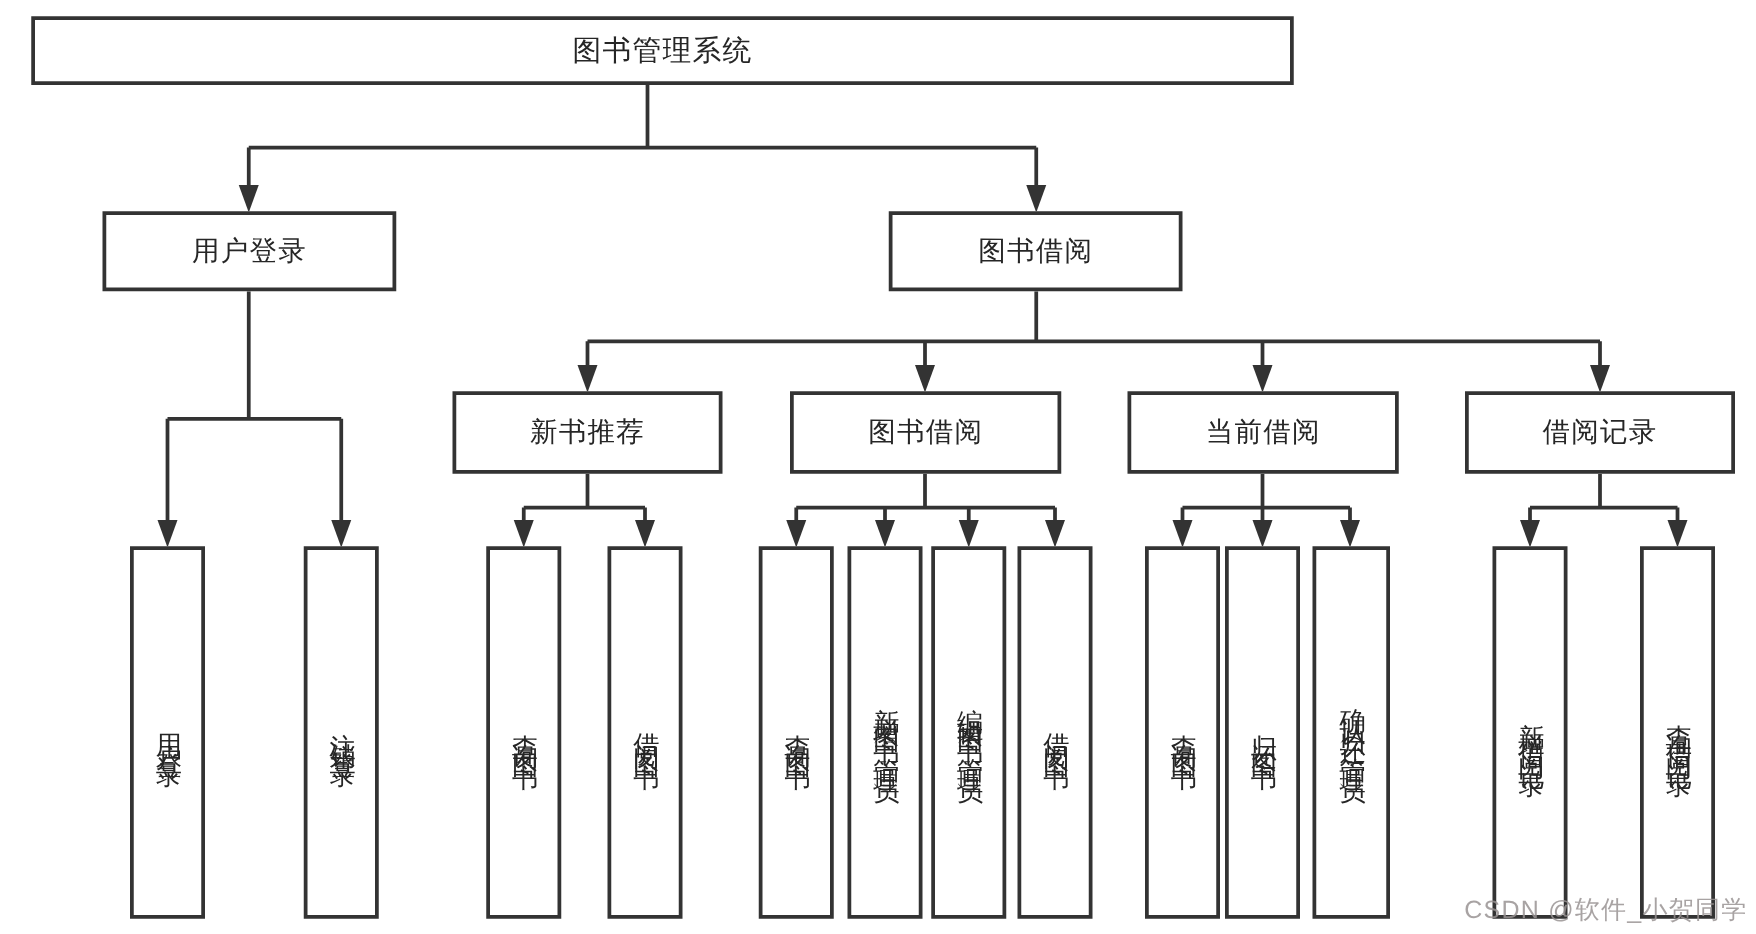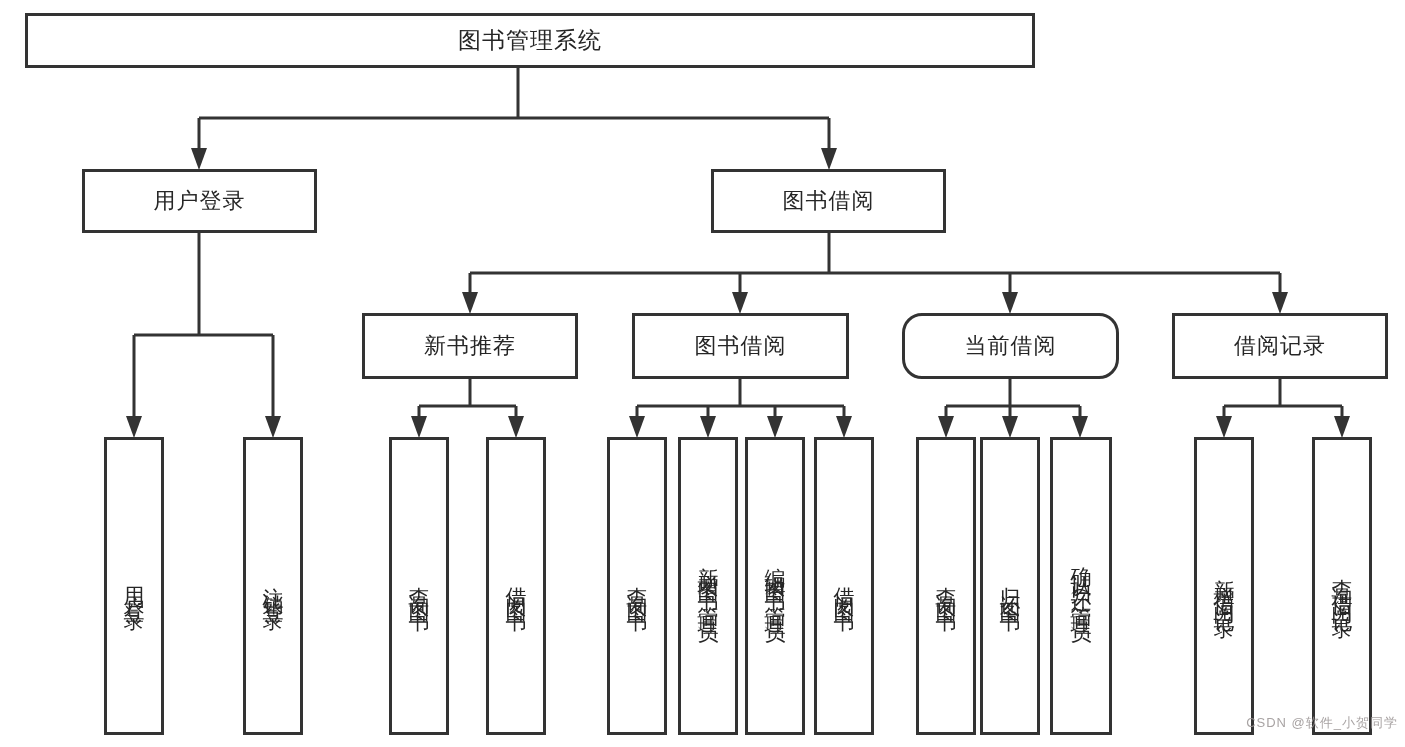--- a/index.html
+++ b/index.html
@@ -112,7 +112,7 @@
   <div class="box lvl" style="left:632px; top:313px; width:217px; height:66px;">
     <span>图书借阅</span>
   </div>
-  <div class="box lvl" style="left:902px; top:313px; width:217px; height:66px;border-radius:20px;">
+  <div class="box lvl" style="left:902px; top:313px; width:217px; height:66px;">
     <span>当前借阅</span>
   </div>
   <div class="box lvl" style="left:1172px; top:313px; width:216px; height:66px;">

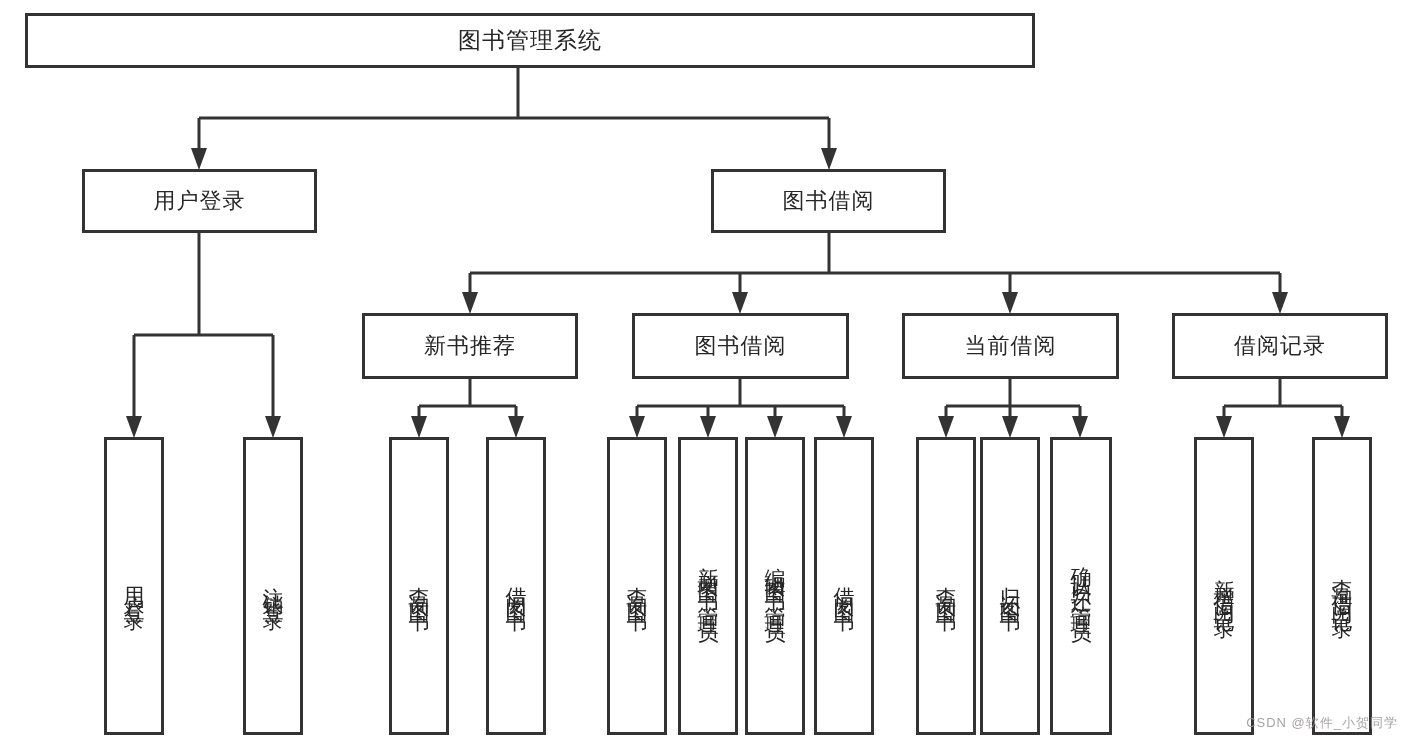--- a/index.html
+++ b/index.html
@@ -44,7 +44,7 @@
     right: 7px;
     top: 714px;
     z-index: 5;
-    font-size: 13px;
+    font-size: 20px;
     letter-spacing: 1px;
     color: rgba(153, 147, 147, 0.85);
     white-space: nowrap;

